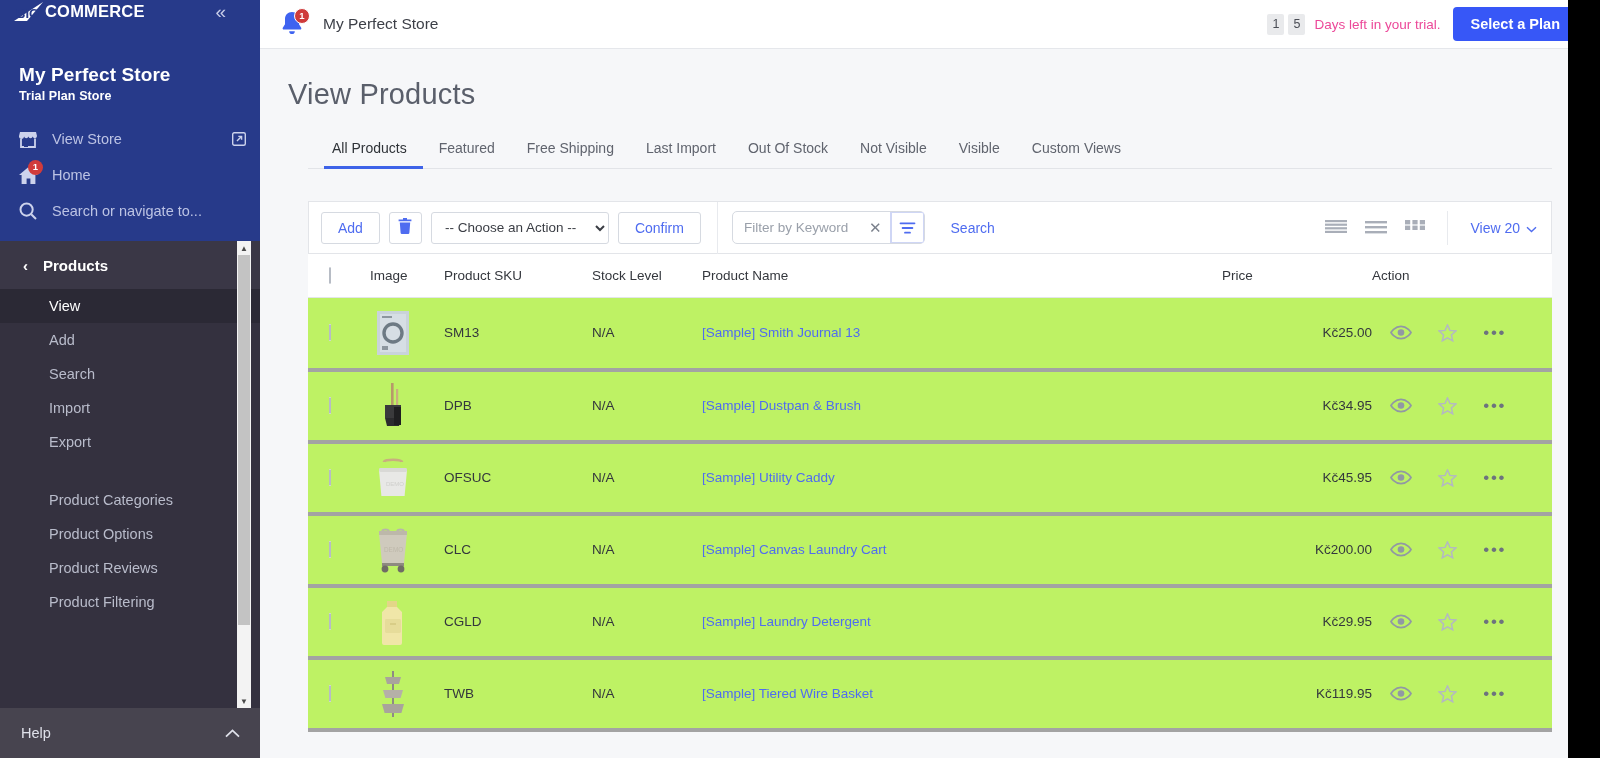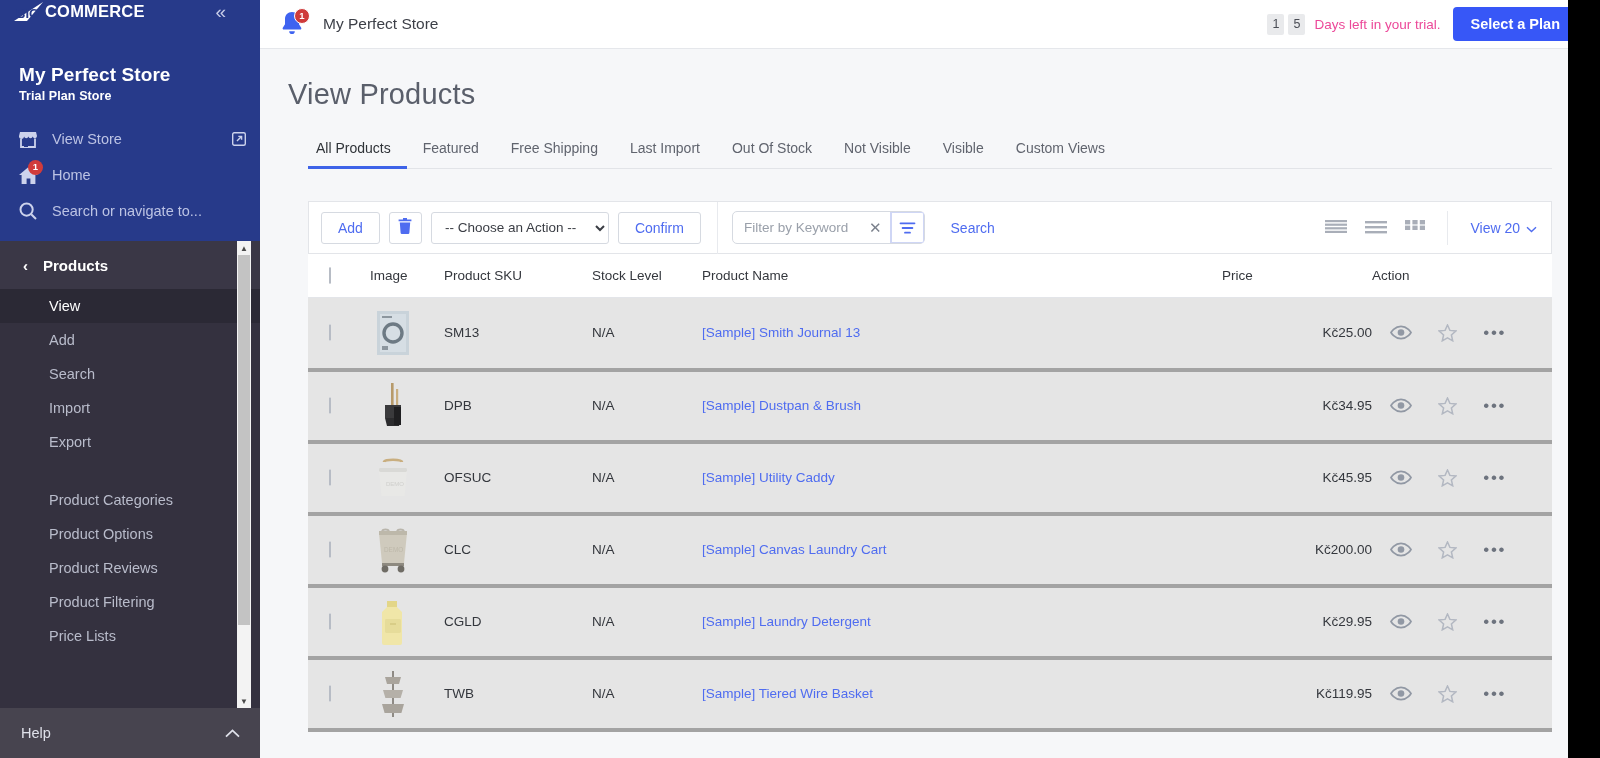--- a/index.html
+++ b/index.html
@@ -156,7 +156,7 @@
     cursor: pointer; position: relative; white-space: nowrap;
   }
   .tab:first-child { padding-left: 8px; }
-  .tab.active { color: #2f3338; }
+  .tab.active { color: #2f3338; margin-left: 16px; }
   .tab.active::after {
     content: ""; position: absolute; left: 0; right: 0; bottom: -1px;
     height: 3px; background: #3e63e8;

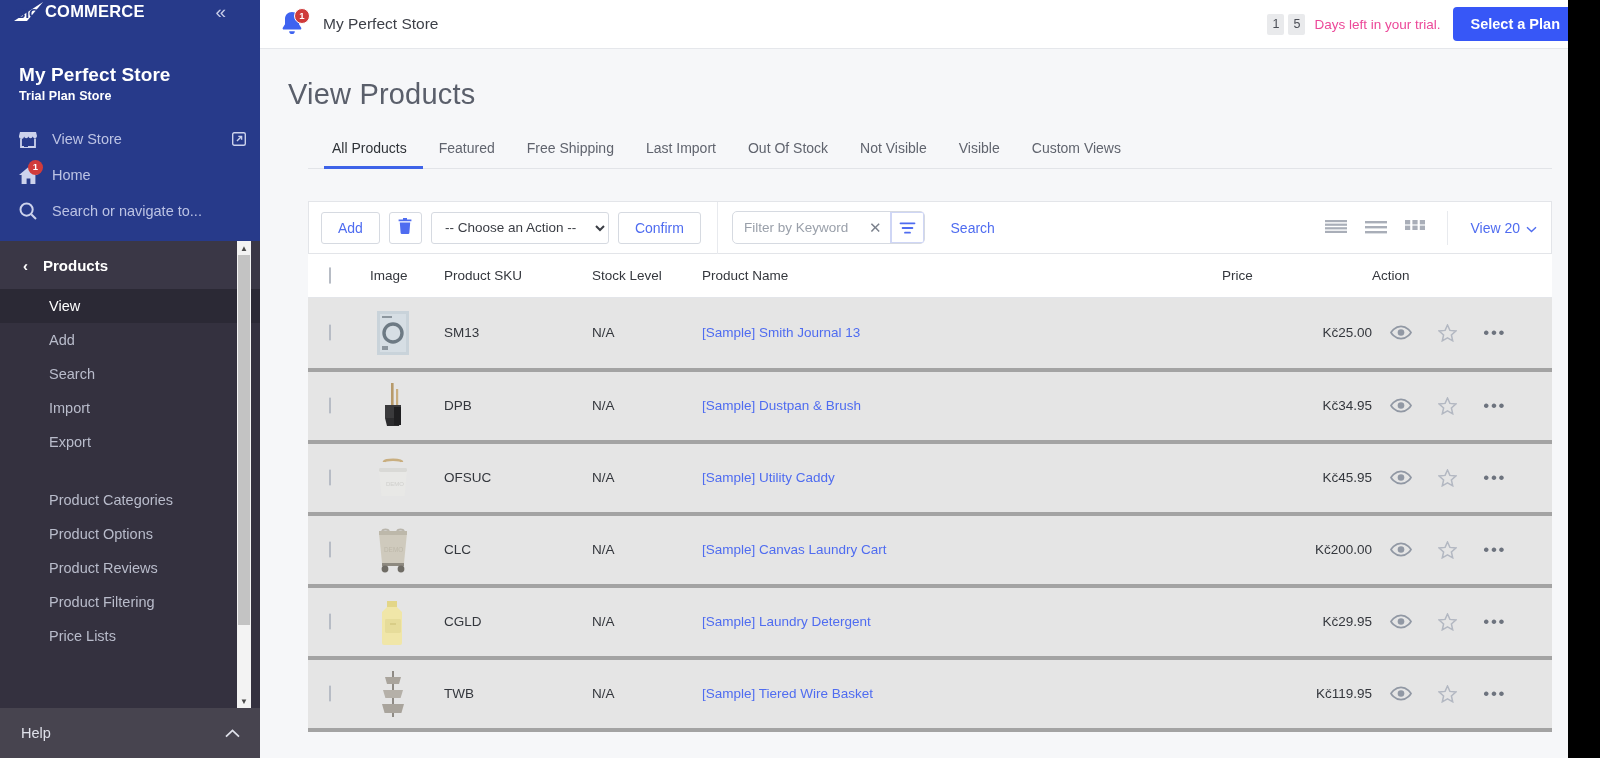--- a/index.html
+++ b/index.html
@@ -221,7 +221,7 @@
   }
 
   
-  table.products { width: 100%; border-collapse: collapse; background: #e5e5e5; }
+  table.products { width: 100%; border-collapse: collapse; background: #bef264; }
   table.products thead th {
     font-size: 13.5px; color: #34373d; font-weight: 400; text-align: left;
     padding: 14px 0 14px 0; border-top: 1px solid #e3e5e9;

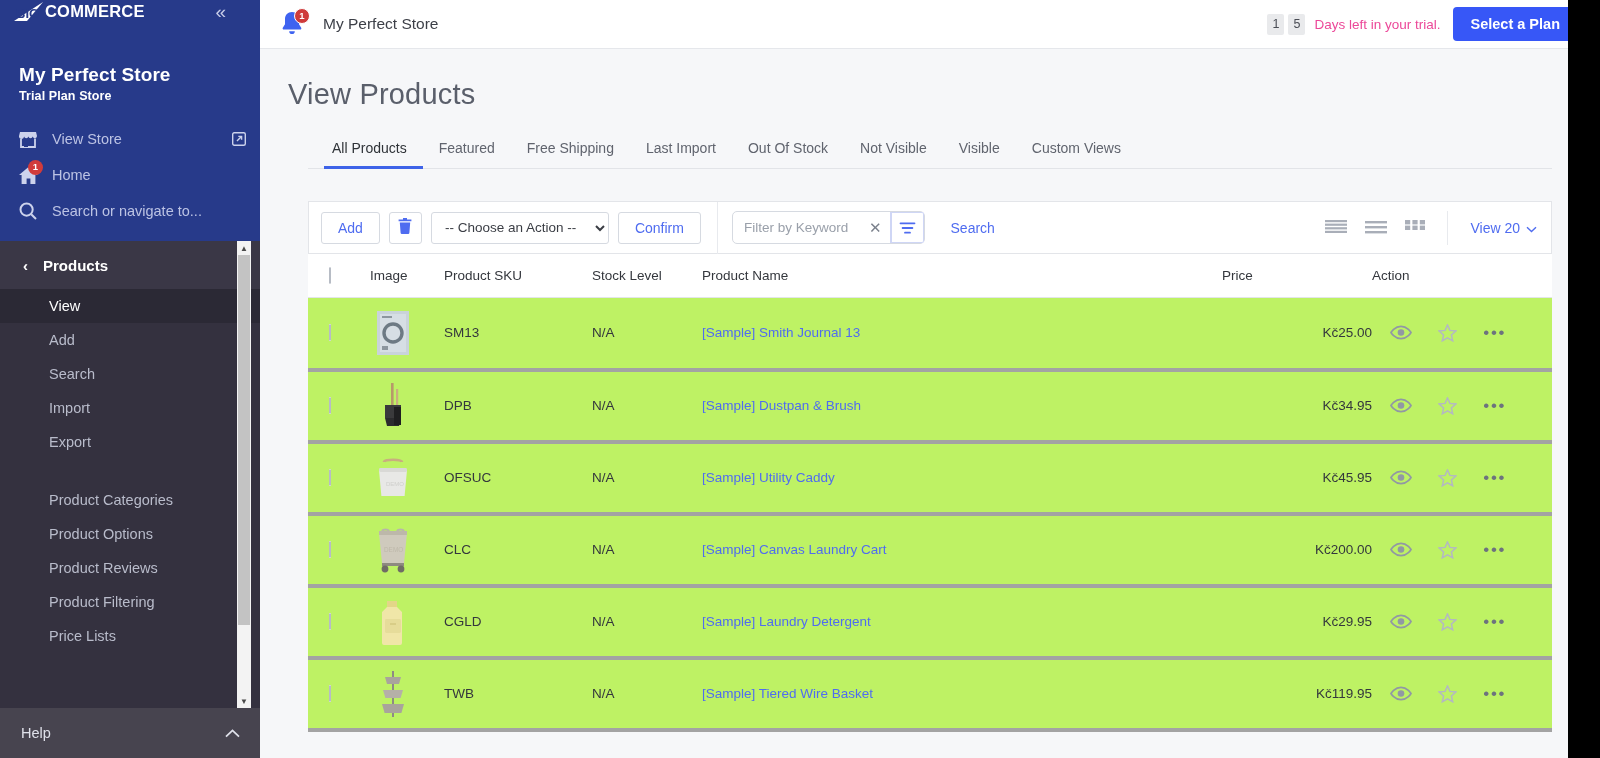--- a/index.html
+++ b/index.html
@@ -379,9 +379,6 @@
       </div>
       <div class="sb-item">
         <span>Product Filtering</span>
-      </div>
-      <div class="sb-item">
-        <span>Price Lists</span>
       </div>
 
       <div class="sb-scroll">

